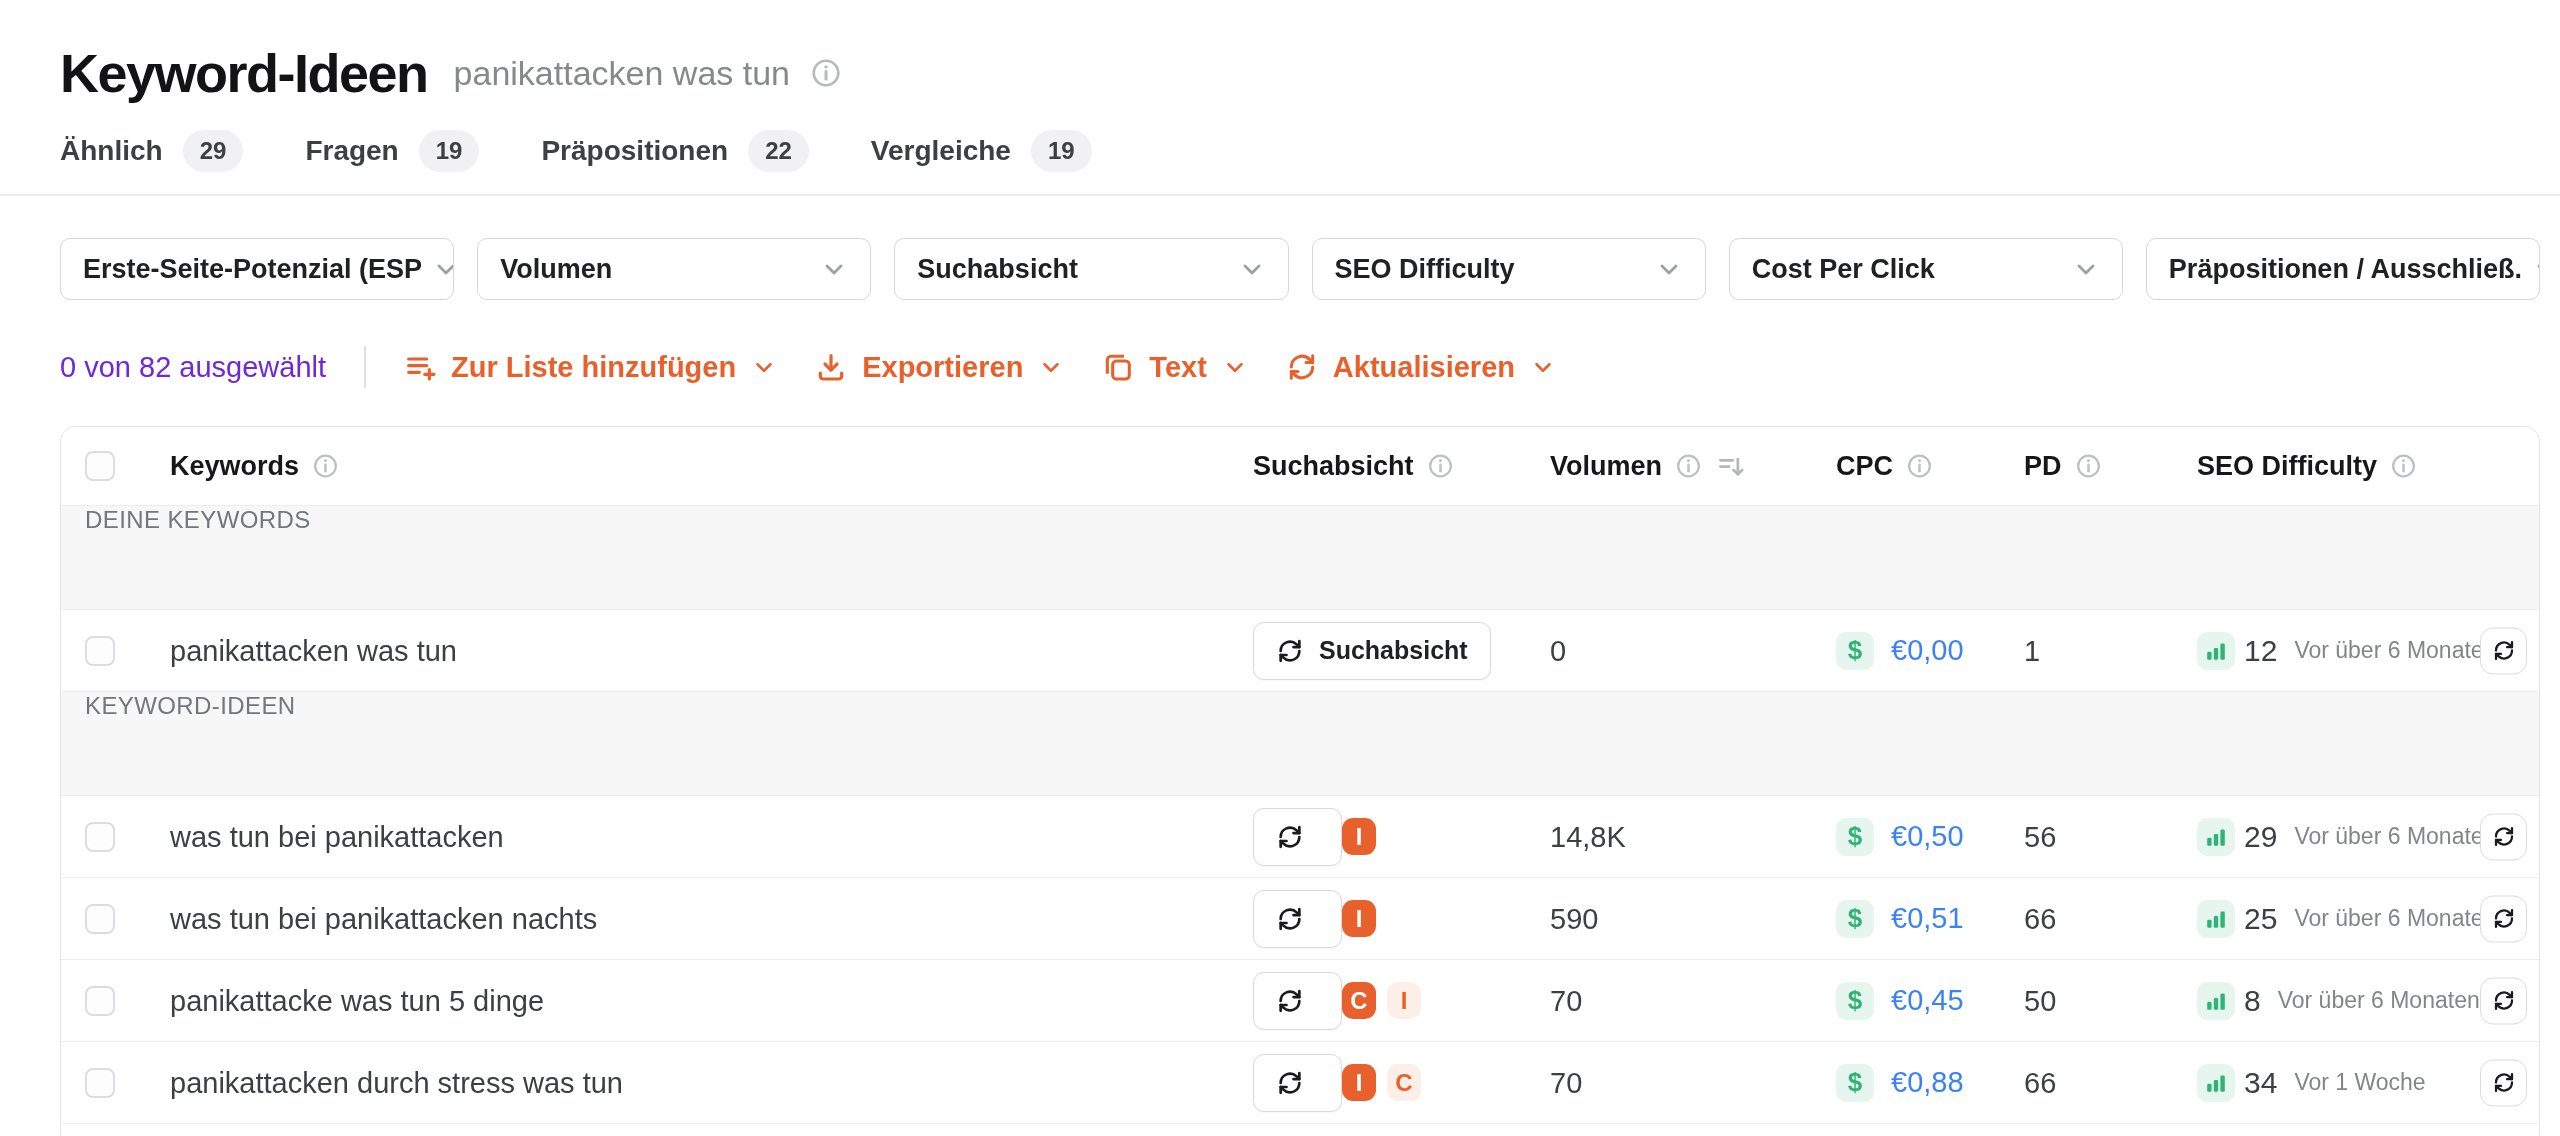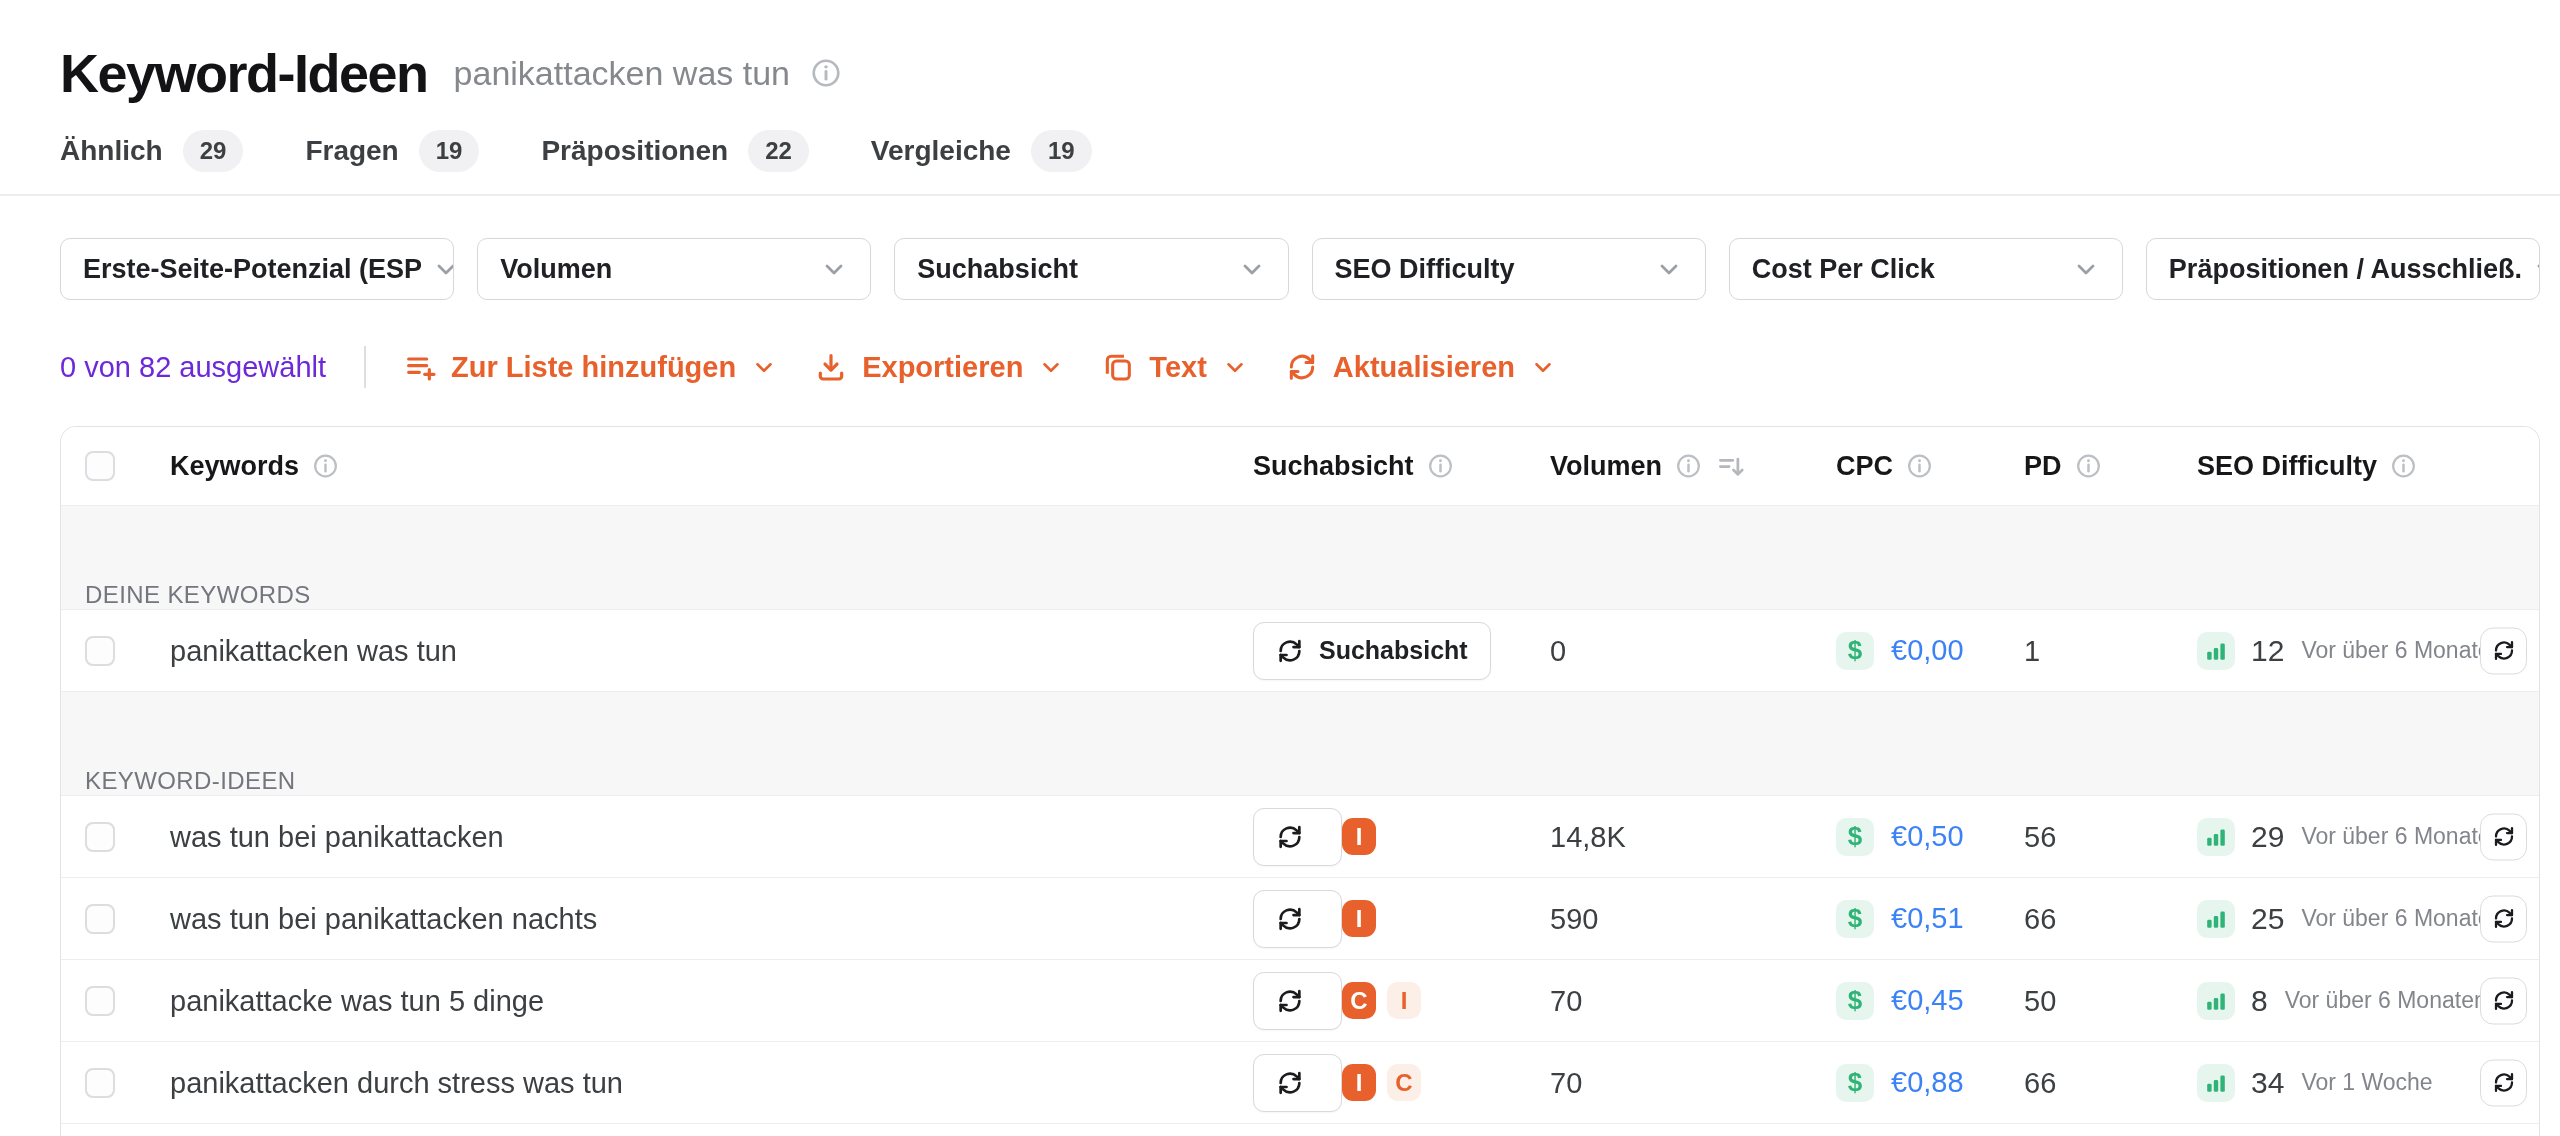--- a/index.html
+++ b/index.html
@@ -55,7 +55,7 @@
   .t-row { position:relative; border-bottom:1.5px solid #ededf0; background:#fff; }
   .t-head { height:79px; }
   .t-data { height:82px; }
-  .t-section { height:104px; background:#f7f7f8; display:flex; align-items:flex-end;
+  .t-section { height:104px; background:#f7f7f8; display:flex; align-items:flex-start;
                padding-left:24px; font-size:24px; color:#73767c; letter-spacing:.4px;
                border-bottom:1.5px solid #ededf0; }
   .cell { position:absolute; top:50%; transform:translateY(-50%); display:flex; align-items:center; }

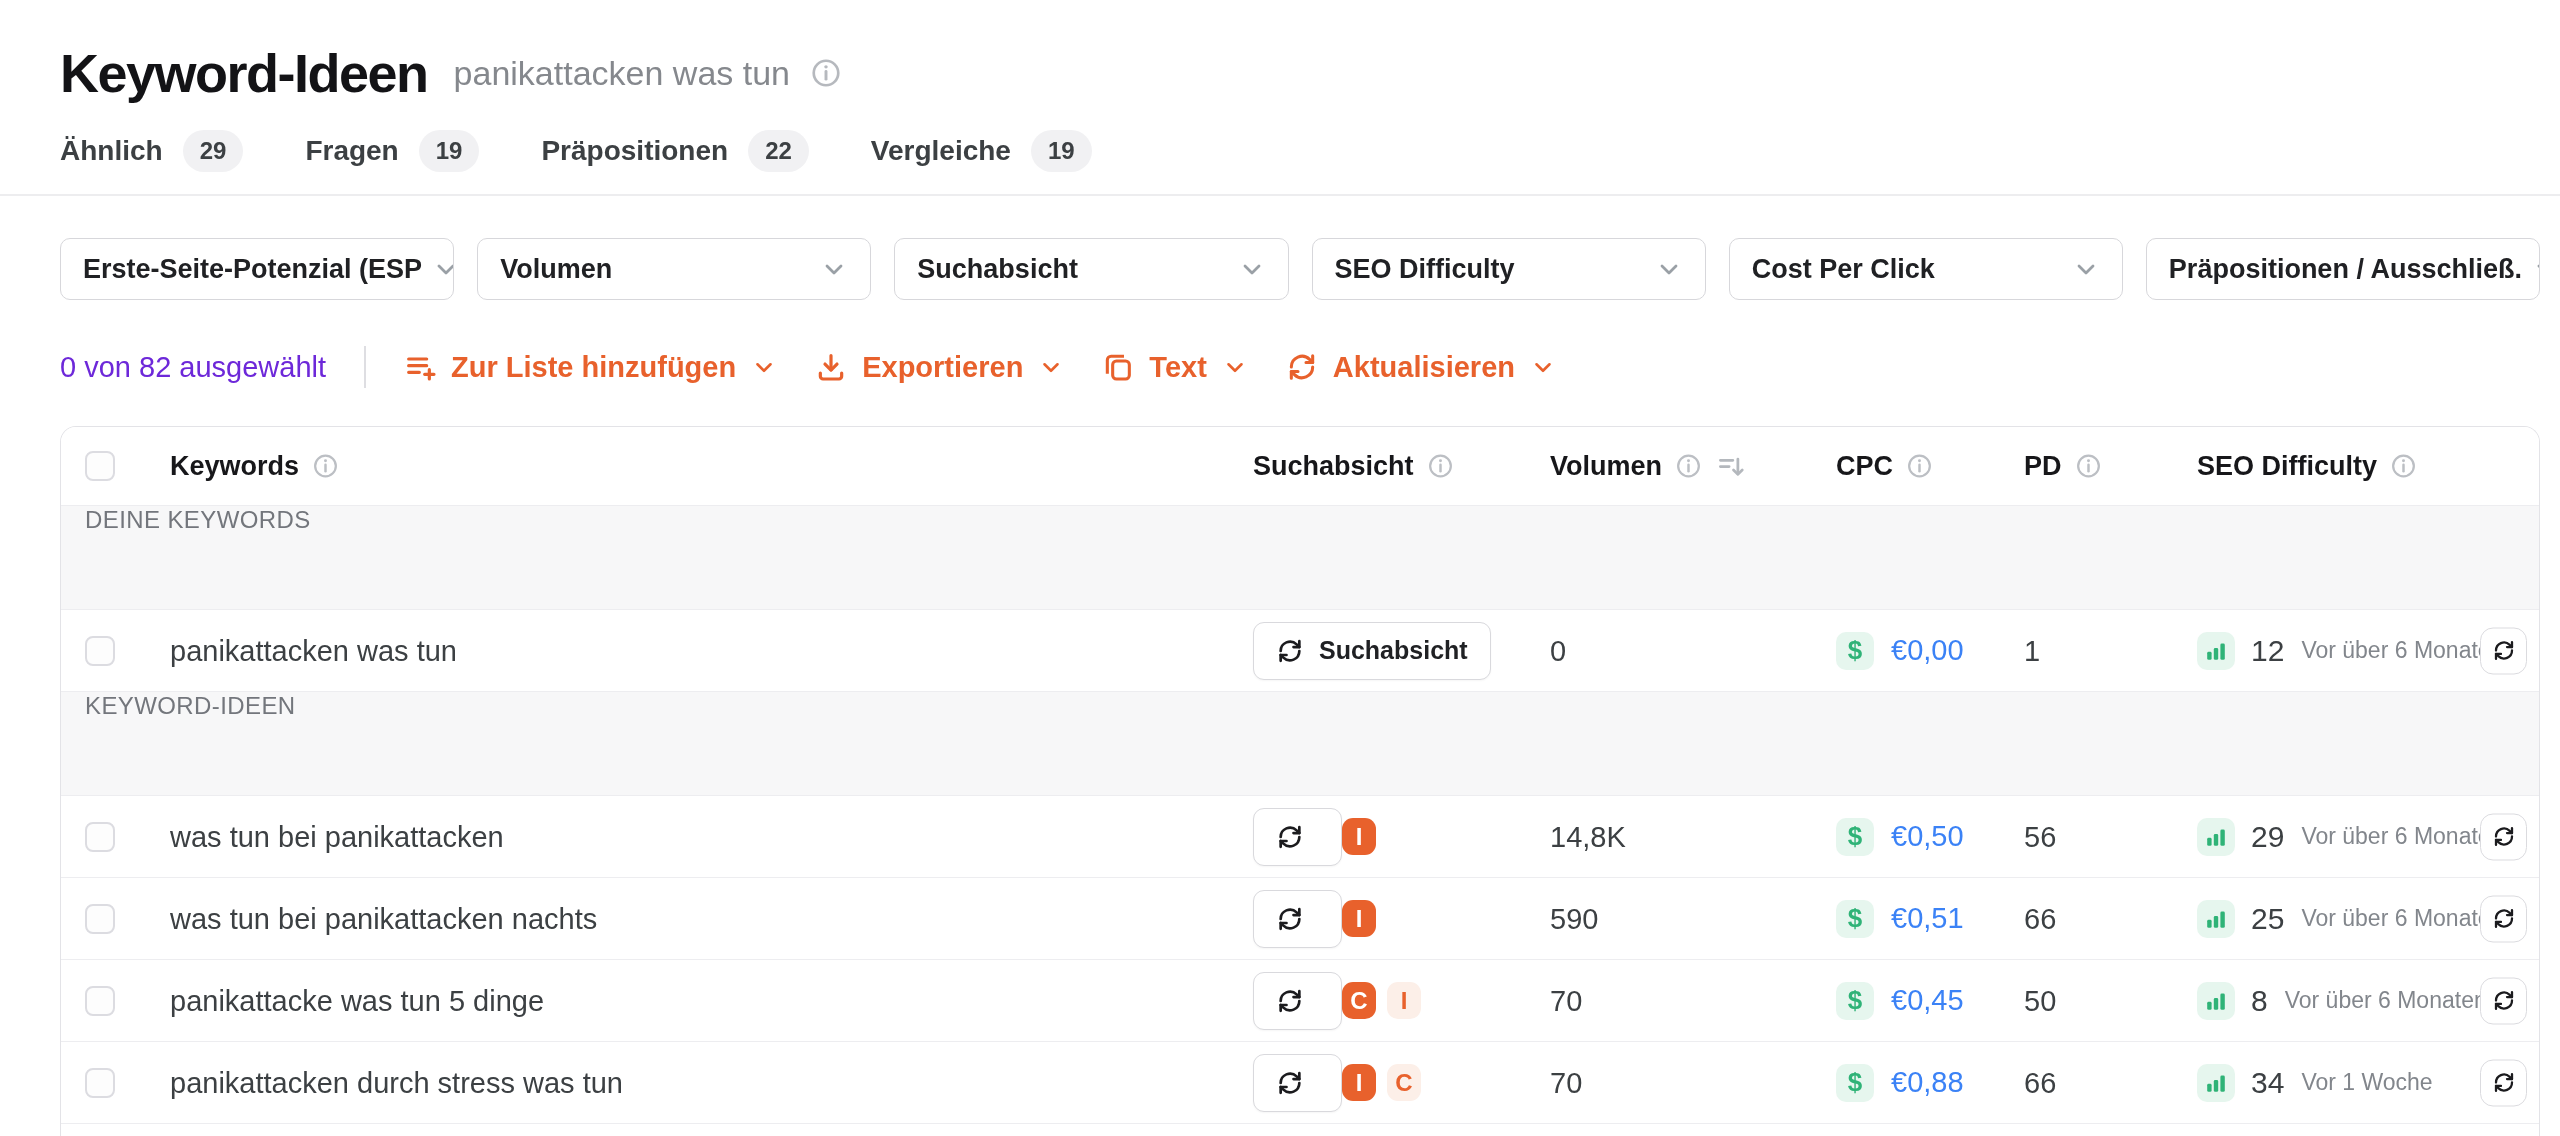--- a/index.html
+++ b/index.html
@@ -96,7 +96,7 @@
   .dollar { color:var(--green); font-size:26px; font-weight:bold; }
   .ic-green svg { width:24px; height:24px; }
   .cpc-val { font-size:29px; color:#3b82f6; margin-left:17px; }
-  .sd-val { font-size:30px; color:#3c4043; margin-left:16px; }
+  .sd-val { font-size:30px; color:#3c4043; margin-left:9px; }
   .sd-age { font-size:23px; color:#82868c; margin-left:17px; white-space:nowrap; }
 
   .row-refresh { width:47px; height:47px; border:1.5px solid #dbdbdf; border-radius:13px;

